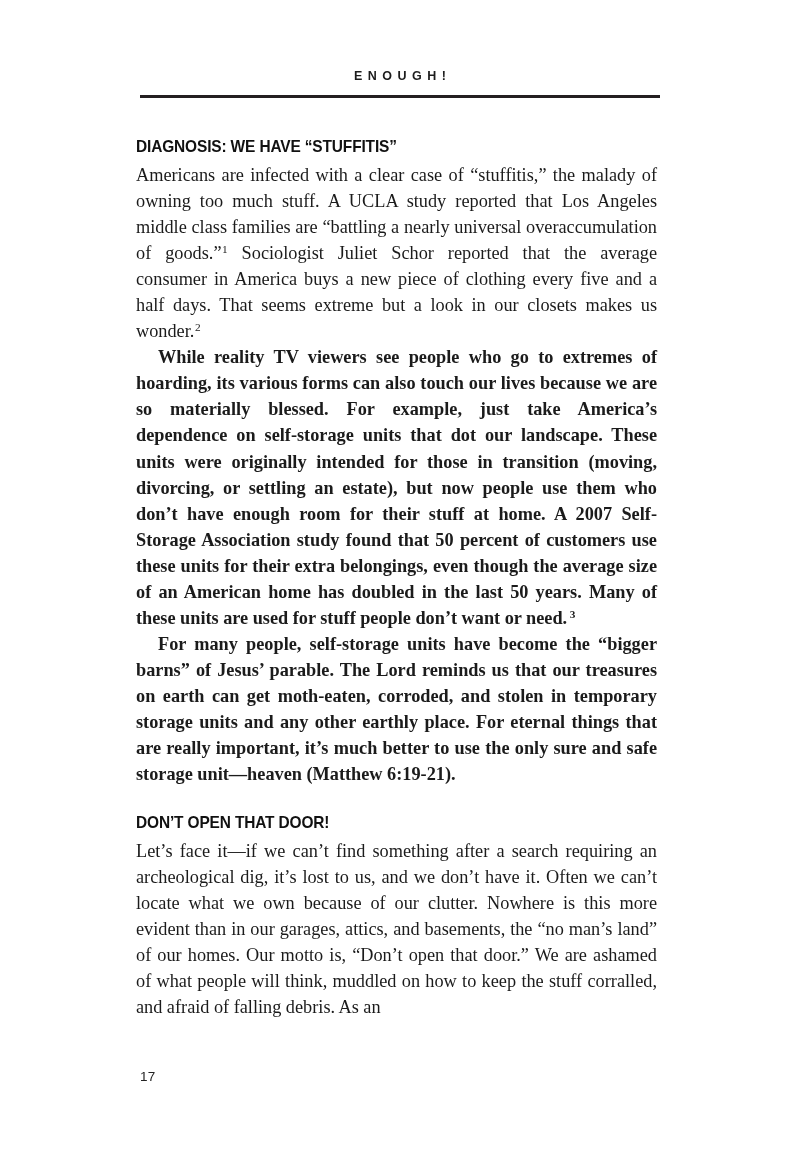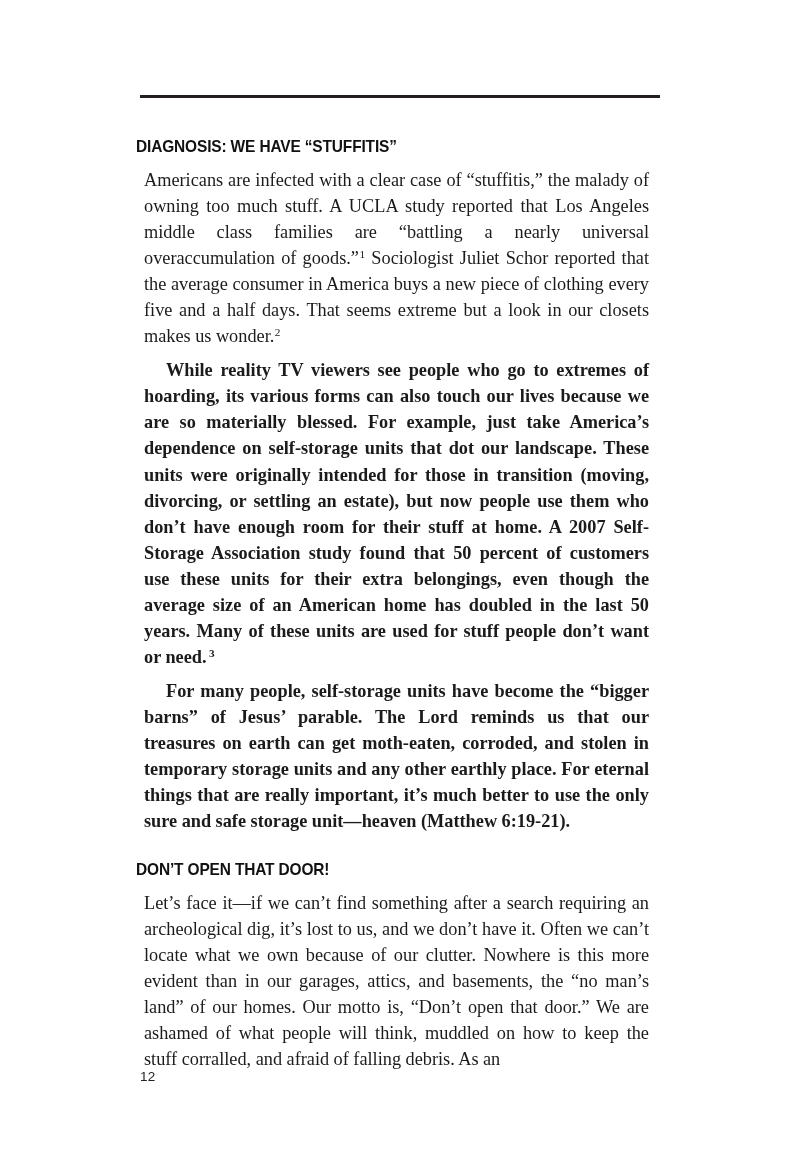--- a/index.html
+++ b/index.html
@@ -120,6 +120,7 @@
 
 <div class="page">
 
+  <div class="running-head">ENOUGH!</div>
 
   <div class="head-rule"></div>
 

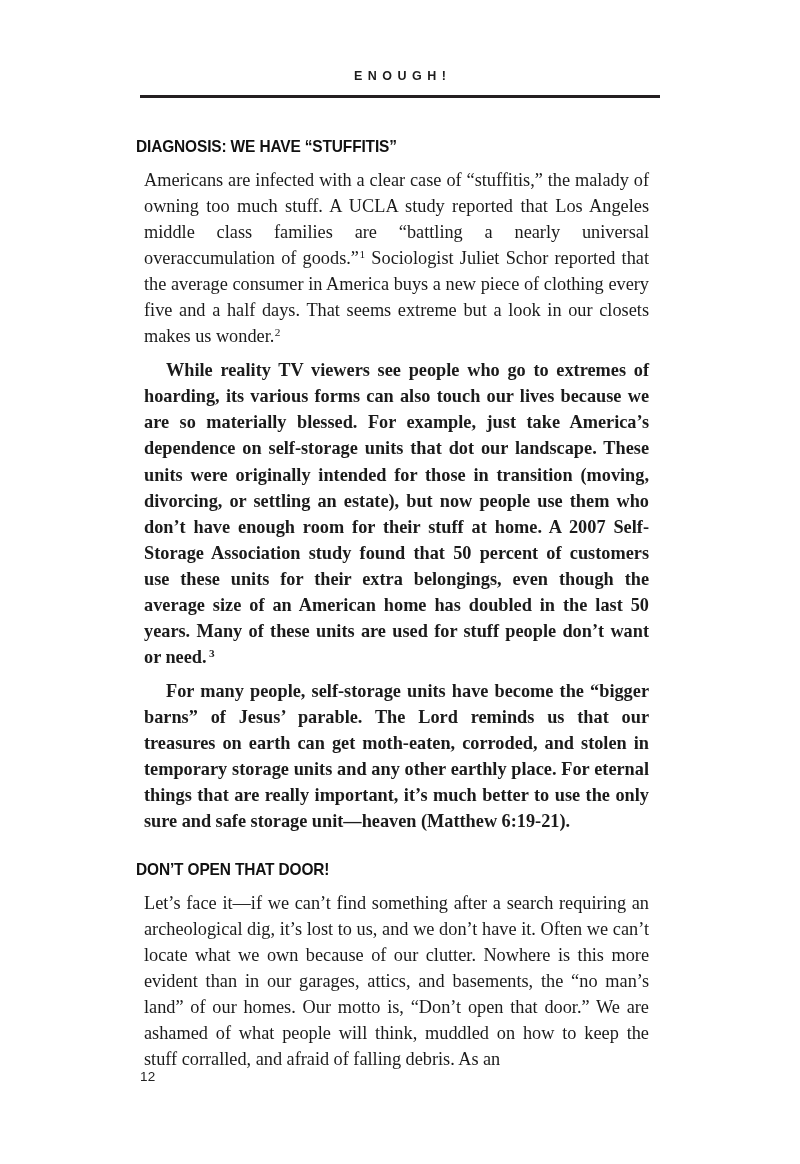--- a/index.html
+++ b/index.html
@@ -76,7 +76,7 @@
   }
 
   p.body {
-    margin: 8px;
+    margin: 0;
     padding: 0;
     font-size: 18.3px;
     line-height: 26.05px;

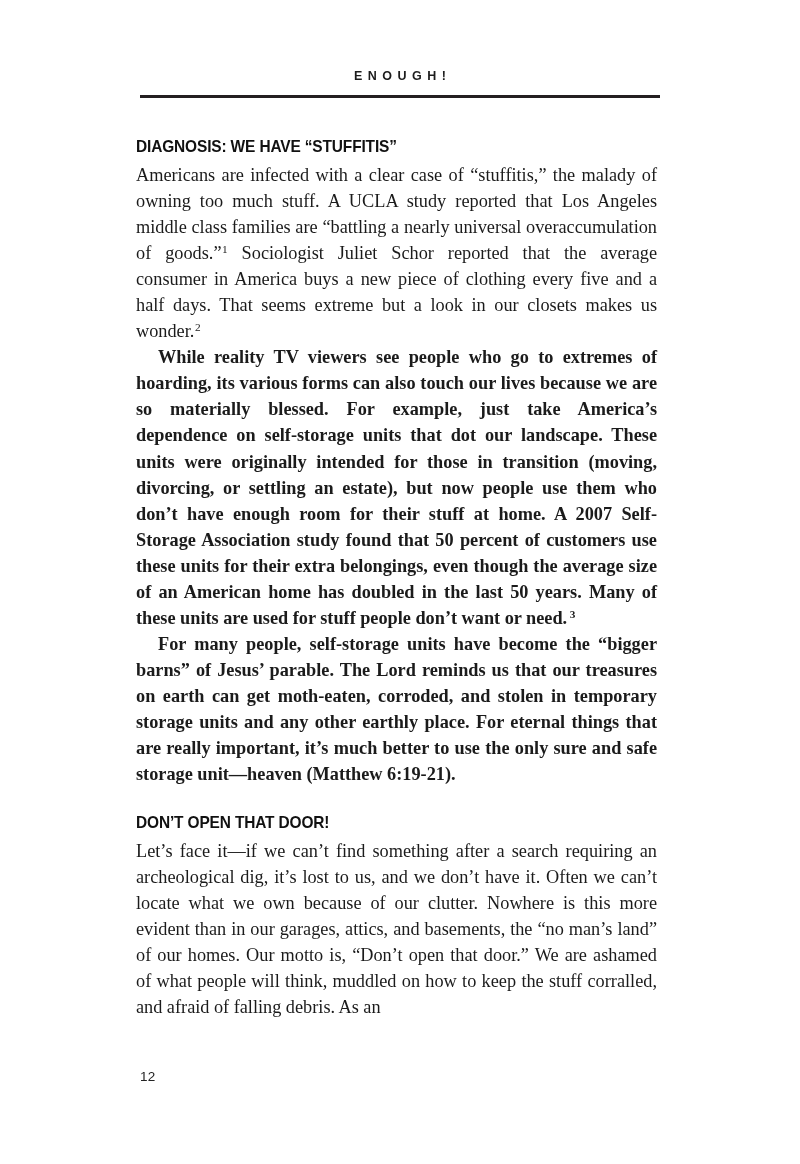--- a/index.html
+++ b/index.html
@@ -133,7 +133,7 @@
       <p class="body"><span>Let’s face it—if we can’t find something after a search requiring an archeological dig, it’s lost to us, and we don’t have it. Often we can’t locate what we own because of our clutter. Nowhere is this more evident than in our garages, attics, and basements, the “no man’s land” of our homes. Our motto is, “Don’t open that door.” We are ashamed of what people will think, muddled on how to keep the stuff corralled, and afraid of falling debris. As an</span></p>
     </div>
 
-  <div class="folio">12</div>
+  <div class="folio">17</div>
 
 </div>
 

